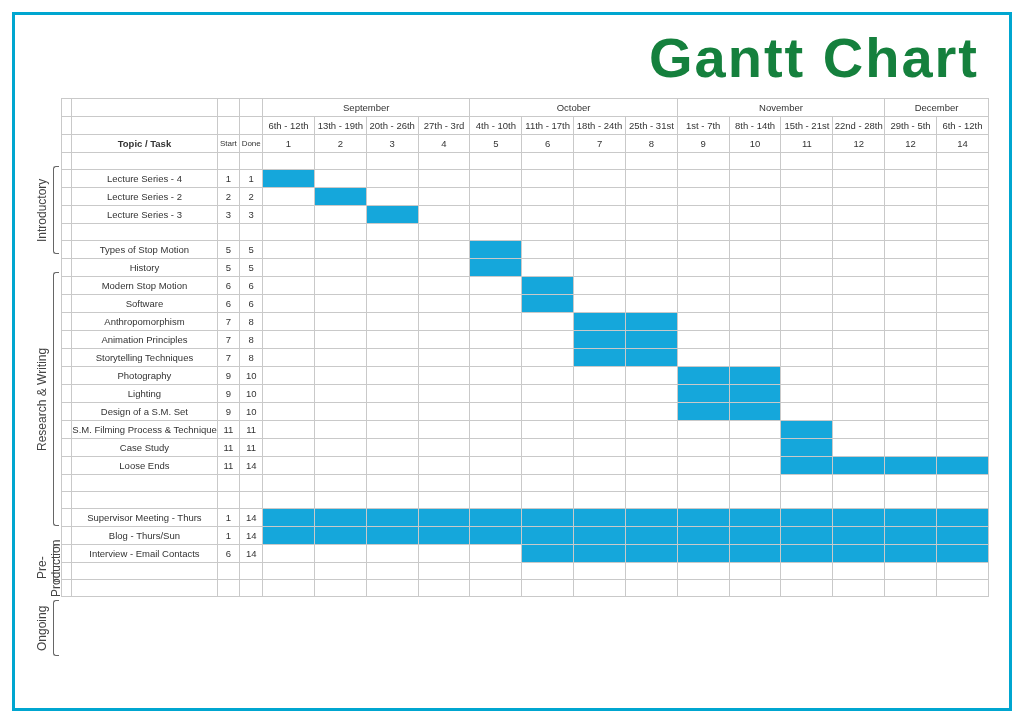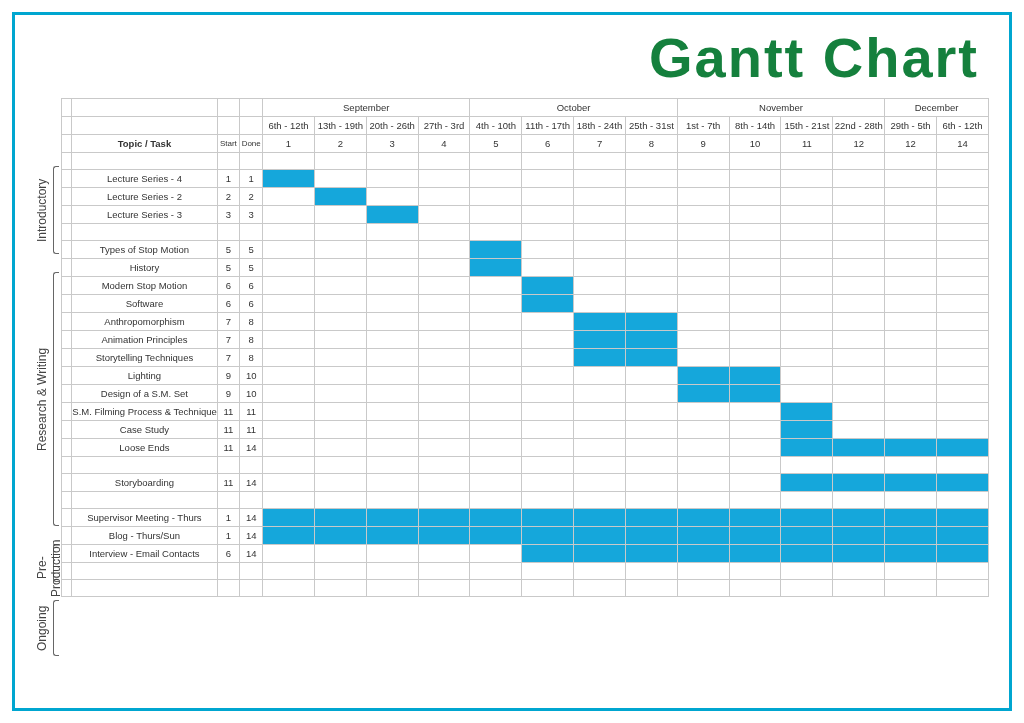--- a/index.html
+++ b/index.html
@@ -427,6 +427,26 @@
             </tr>
             <tr>
               <td class="indentcell"></td>
+              <td class="task">Photography</td>
+              <td class="num">9</td>
+              <td class="num">10</td>
+              <td></td>
+              <td></td>
+              <td></td>
+              <td></td>
+              <td></td>
+              <td></td>
+              <td></td>
+              <td></td>
+              <td class="bar"></td>
+              <td class="bar"></td>
+              <td></td>
+              <td></td>
+              <td></td>
+              <td></td>
+            </tr>
+            <tr>
+              <td class="indentcell"></td>
               <td class="task">Lighting</td>
               <td class="num">9</td>
               <td class="num">10</td>

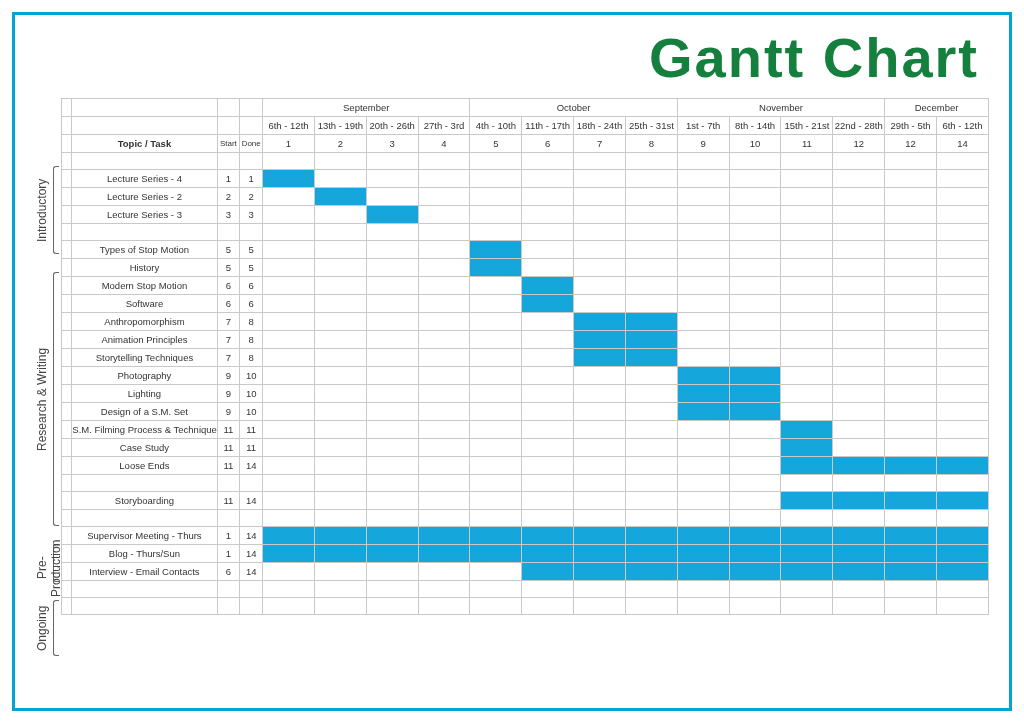--- a/index.html
+++ b/index.html
@@ -565,26 +565,6 @@
               <td></td>
               <td></td>
             </tr>
-            <tr>
-              <td class="indentcell"></td>
-              <td class="task">Storyboarding</td>
-              <td class="num">11</td>
-              <td class="num">14</td>
-              <td></td>
-              <td></td>
-              <td></td>
-              <td></td>
-              <td></td>
-              <td></td>
-              <td></td>
-              <td></td>
-              <td></td>
-              <td></td>
-              <td class="bar"></td>
-              <td class="bar"></td>
-              <td class="bar"></td>
-              <td class="bar"></td>
-            </tr>
             <tr class="blank">
               <td class="noborder"></td>
               <td class="task nolb"></td>

